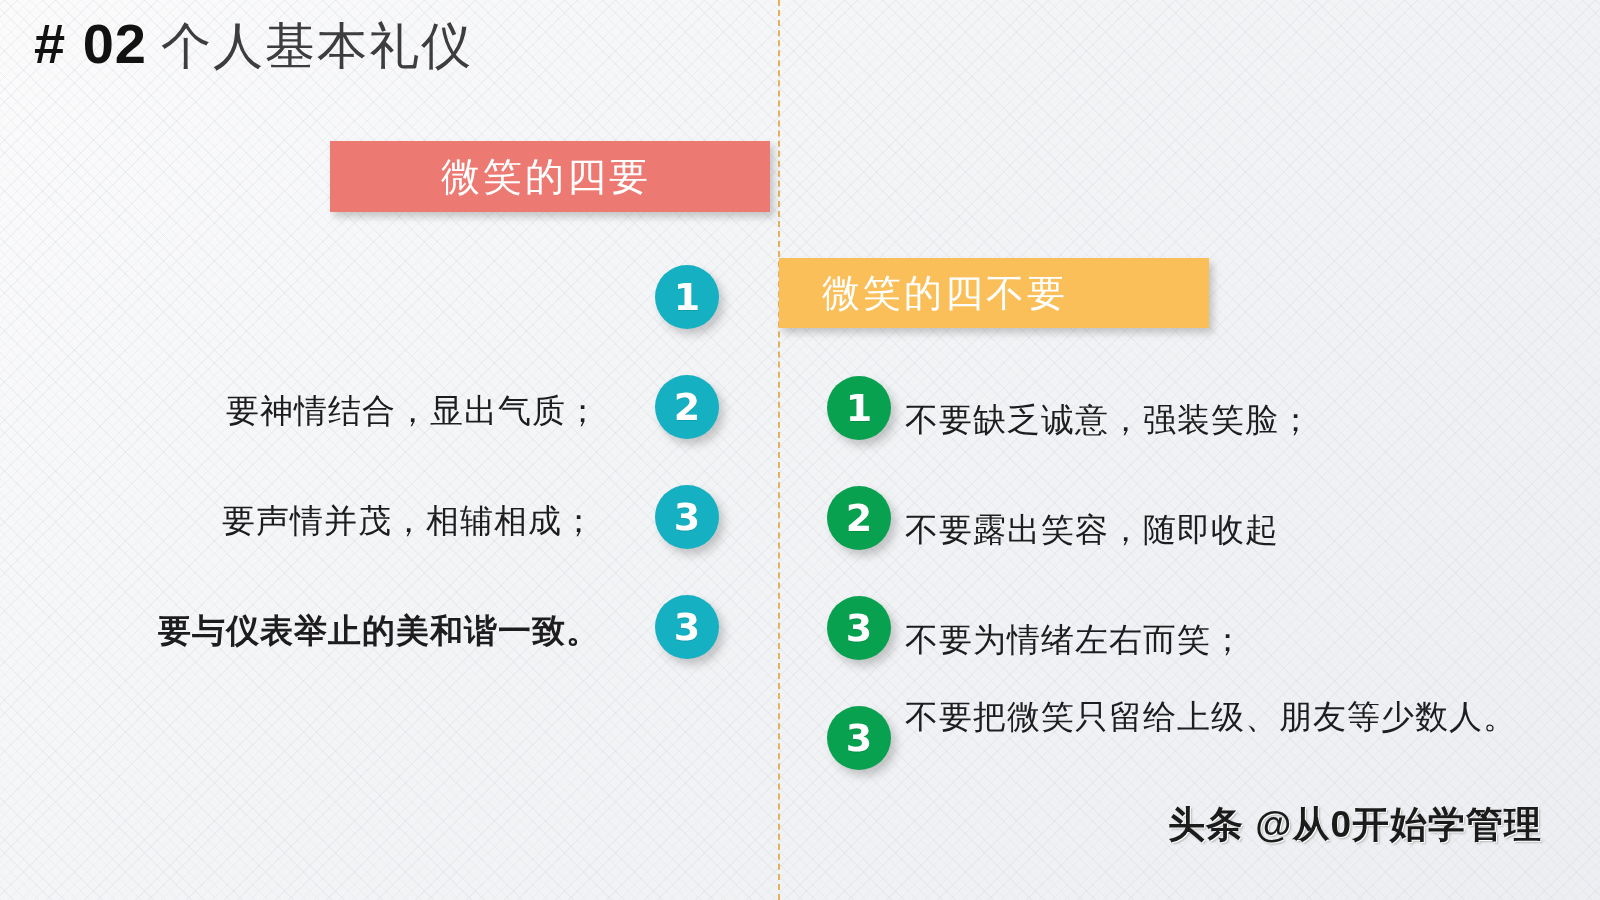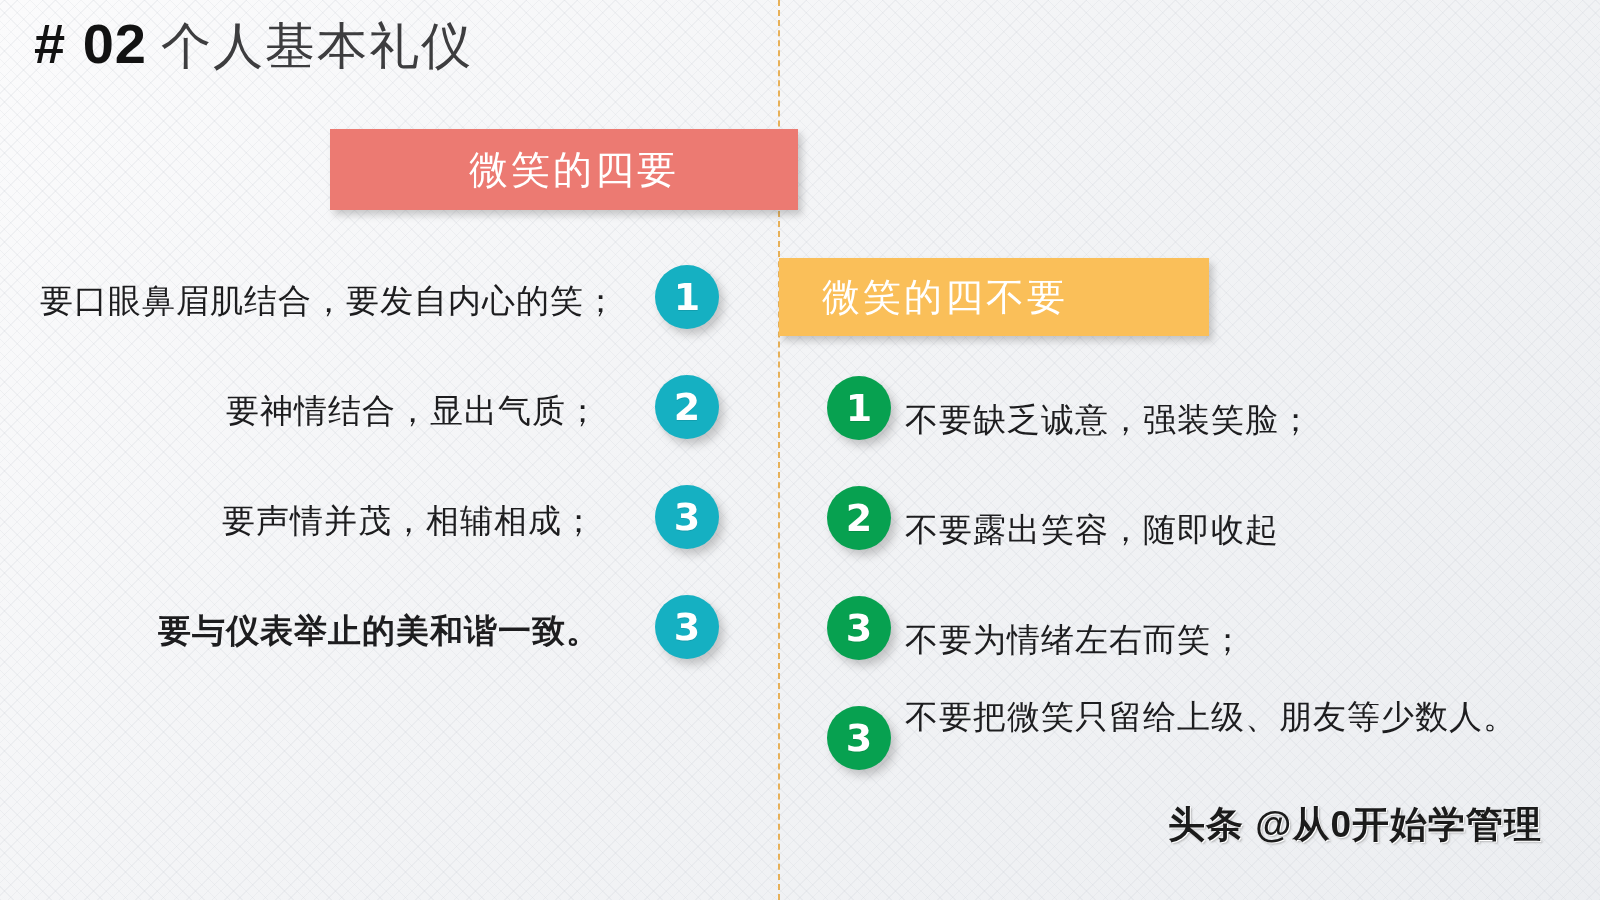--- a/index.html
+++ b/index.html
@@ -72,12 +72,11 @@
   }
   #banner-left {
     left: 330px;
-    top: 129px;
+    top: 141px;
     width: 440px;
-    height: 81px;
+    height: 71px;
     background: #ec7a72;
     justify-content: center;
-    padding-left: 28px;
   }
   #banner-left .banner-label {
     font-size: 39px;

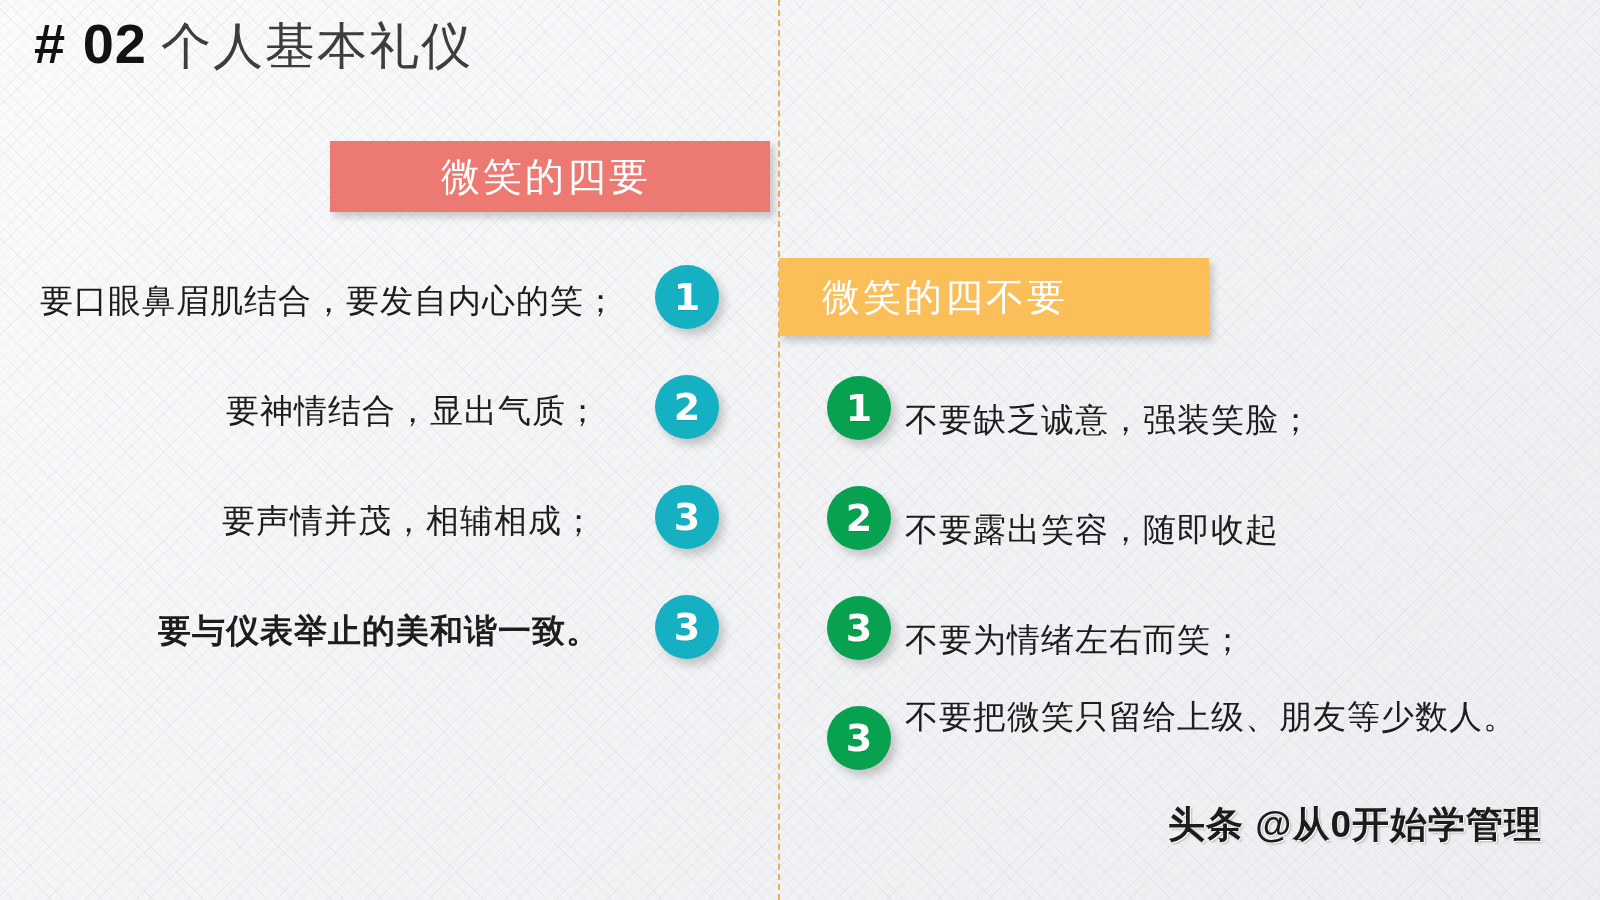--- a/index.html
+++ b/index.html
@@ -161,7 +161,6 @@
     <span class="banner-label">微笑的四不要</span>
   </div>
 
-  <div class="item-text left-text" style="left:40px; top:285px; width:560px;">要口眼鼻眉肌结合，要发自内心的笑；</div>
   <div class="badge badge-cyan" style="left:655px; top:265px;">1</div>
 
   <div class="item-text left-text" style="left:40px; top:395px; width:560px;">要神情结合，显出气质；</div>

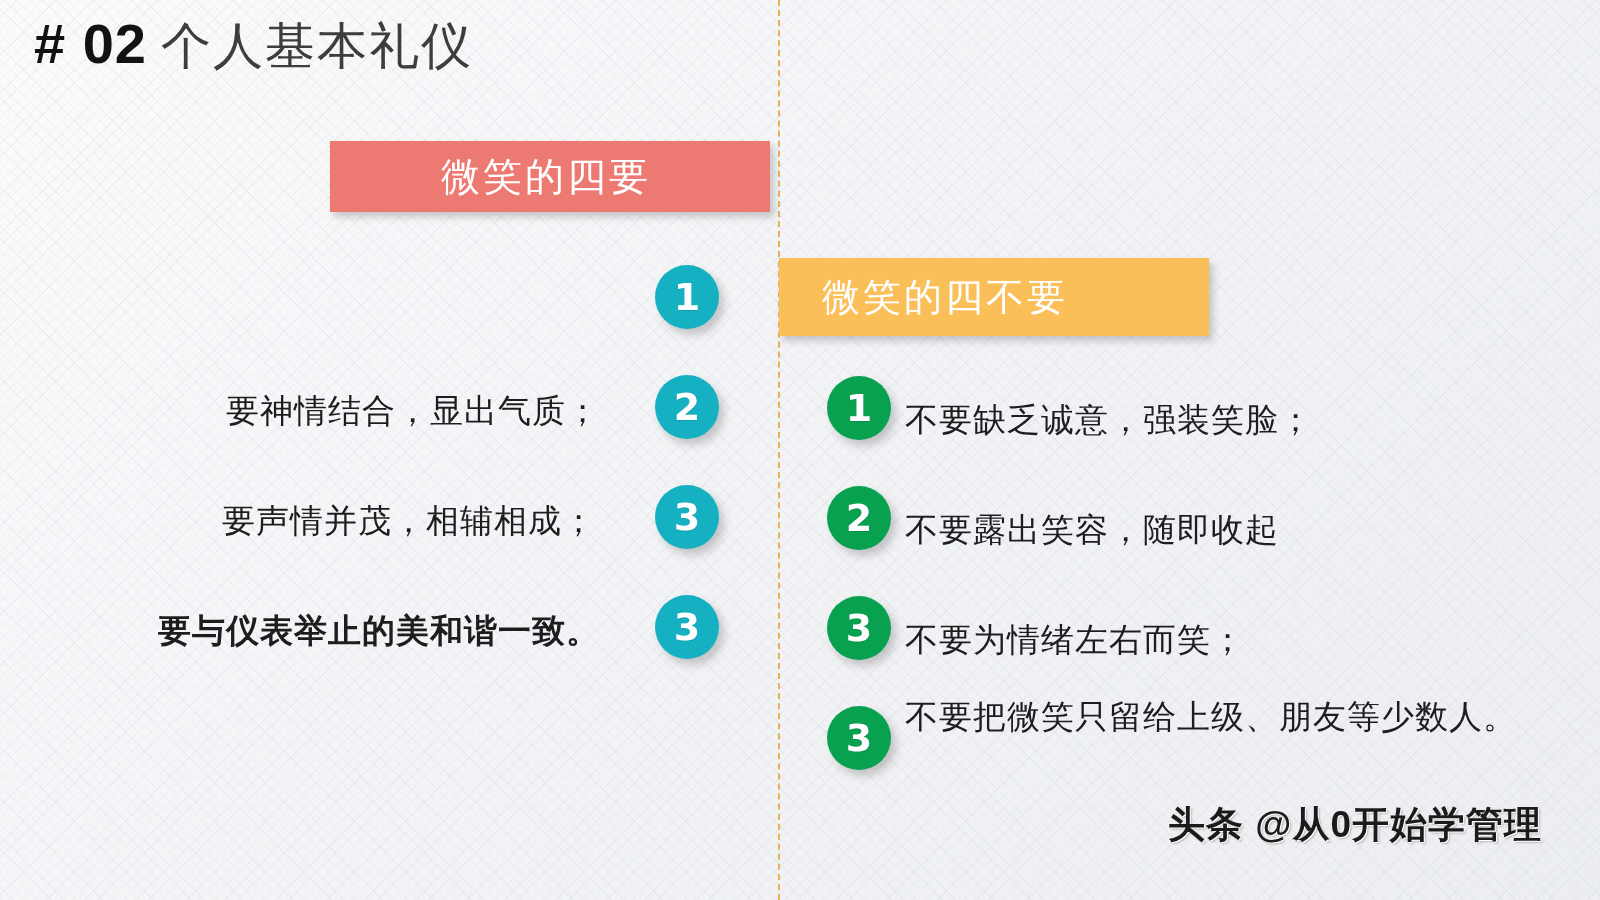--- a/index.html
+++ b/index.html
@@ -87,7 +87,7 @@
     left: 779px;
     top: 258px;
     width: 430px;
-    height: 78px;
+    height: 70px;
     background: #fabf59;
   }
   #banner-right .banner-label {

